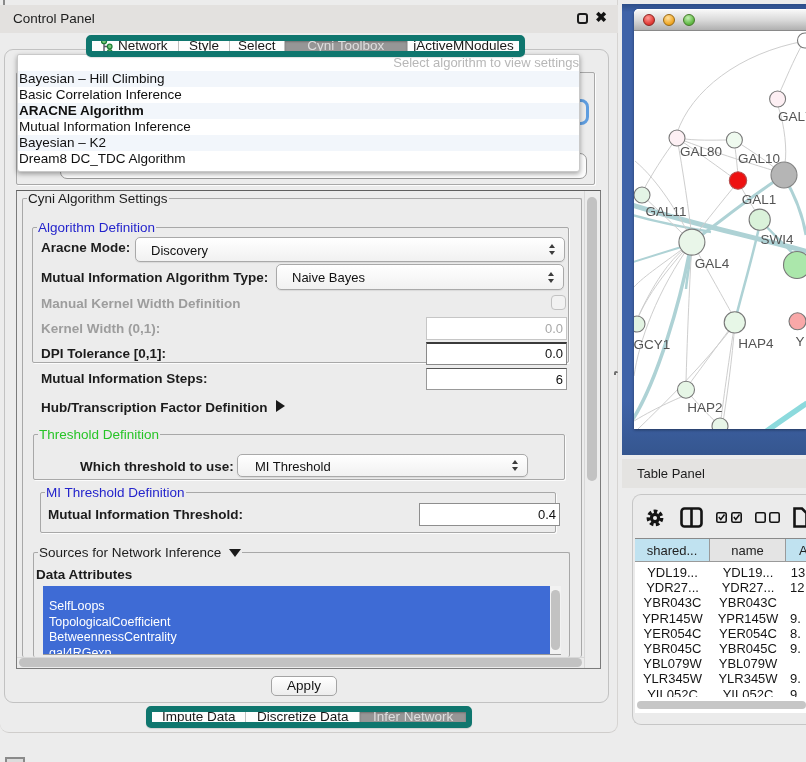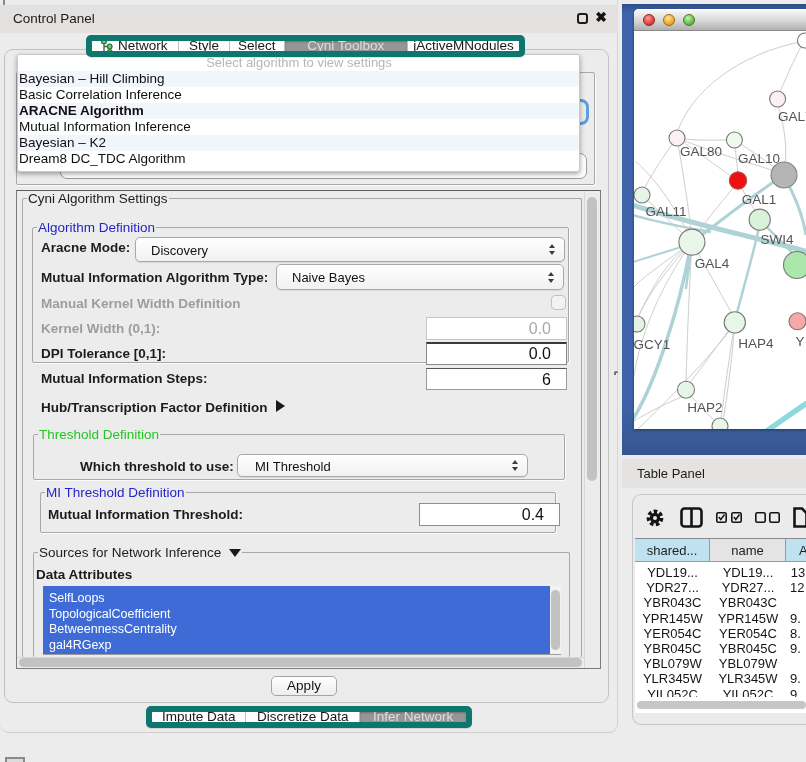--- a/index.html
+++ b/index.html
@@ -57,7 +57,7 @@
 
 #ddrop{position:absolute;left:17px;top:54px;width:563px;height:118px;background:#fff;border:1px solid #c9c9c9;border-radius:2px 2px 3px 3px;box-shadow:0 2px 5px rgba(0,0,0,0.35);z-index:20;font-size:13px}
 #ddrop .it{height:16.1px;line-height:16px;padding-left:1px;color:#101010;white-space:nowrap;font-size:13.5px}
-#ddrop .hint{color:#b7b7b7;text-align:center}
+#ddrop .hint{color:#b7b7b7;text-align:right}
 
 
 #netbg{position:absolute;left:622px;top:4px;width:184px;height:451px;background:linear-gradient(#2c4d88,#3f63a8 8px,#3f63a8 88%,#35568f)}

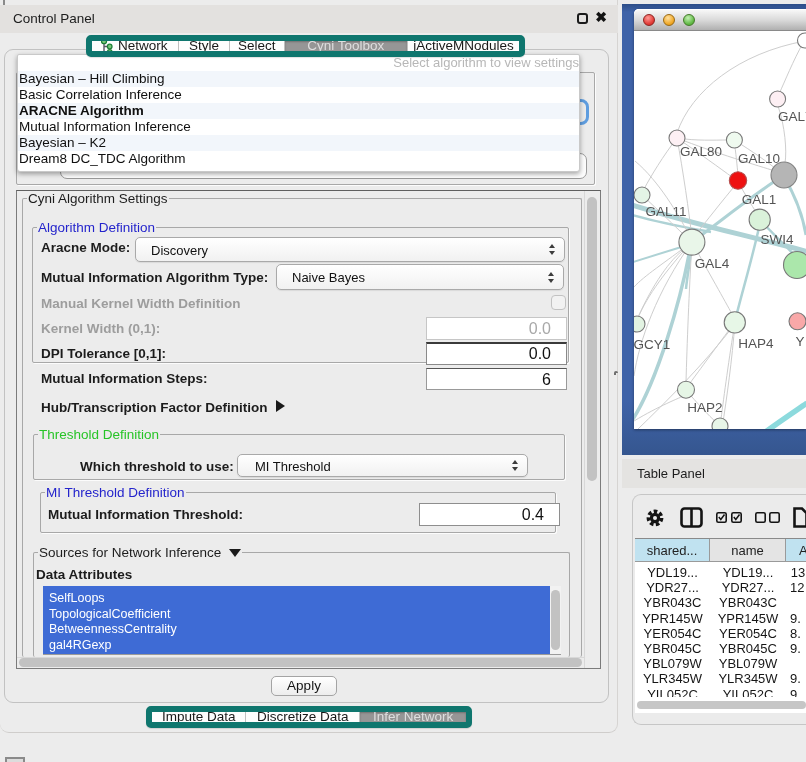--- a/index.html
+++ b/index.html
@@ -43,7 +43,7 @@
 .spin{position:absolute;right:8px;top:50%;margin-top:-6.5px;width:7px;height:13px}
 .spin:before{content:"";position:absolute;left:0;top:1px;border-left:3.5px solid transparent;border-right:3.5px solid transparent;border-bottom:4.5px solid #3c3c3c}
 .spin:after{content:"";position:absolute;left:0;bottom:1px;border-left:3.5px solid transparent;border-right:3.5px solid transparent;border-top:4.5px solid #3c3c3c}
-.fld{position:absolute;background:#fff;font-size:16px;text-align:right;line-height:21px;padding-right:15px;color:#111}
+.fld{position:absolute;background:#fff;font-size:13px;text-align:right;line-height:21px;padding-right:3px;color:#111}
 
 
 #dlist{position:absolute;left:43px;top:586px;width:507px;height:68px;background:#3e6bd5;overflow:hidden}

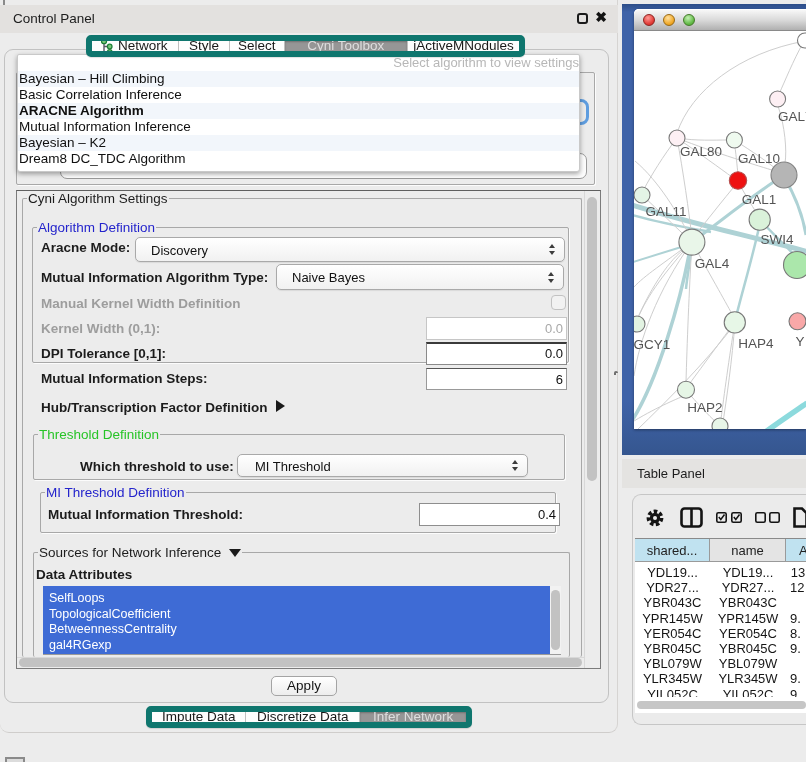--- a/index.html
+++ b/index.html
@@ -150,7 +150,7 @@
     <div class="lbl" style="left:36px;top:567px">Data Attributes</div>
     <div style="position:absolute;left:43px;top:654px;width:518px;height:1px;background:#9a9a9a"></div>
     <div id="dlist">
-      <div style="margin-top:5px">SelfLoops</div>
+      <div style="margin-top:13px">SelfLoops</div>
       <div>TopologicalCoefficient</div>
       <div>BetweennessCentrality</div>
       <div>gal4RGexp</div>

